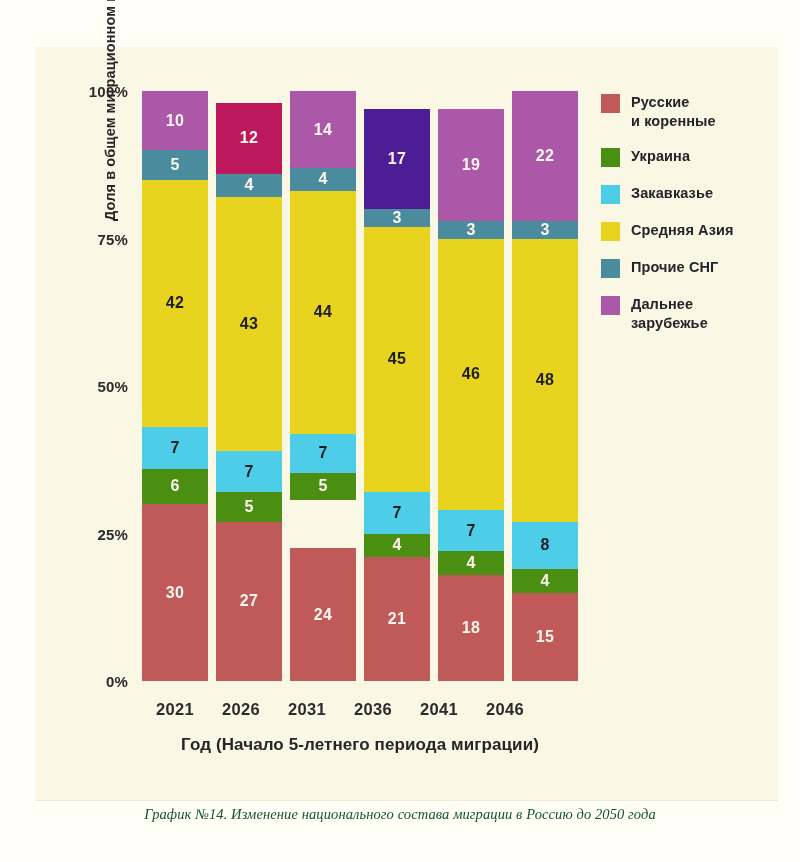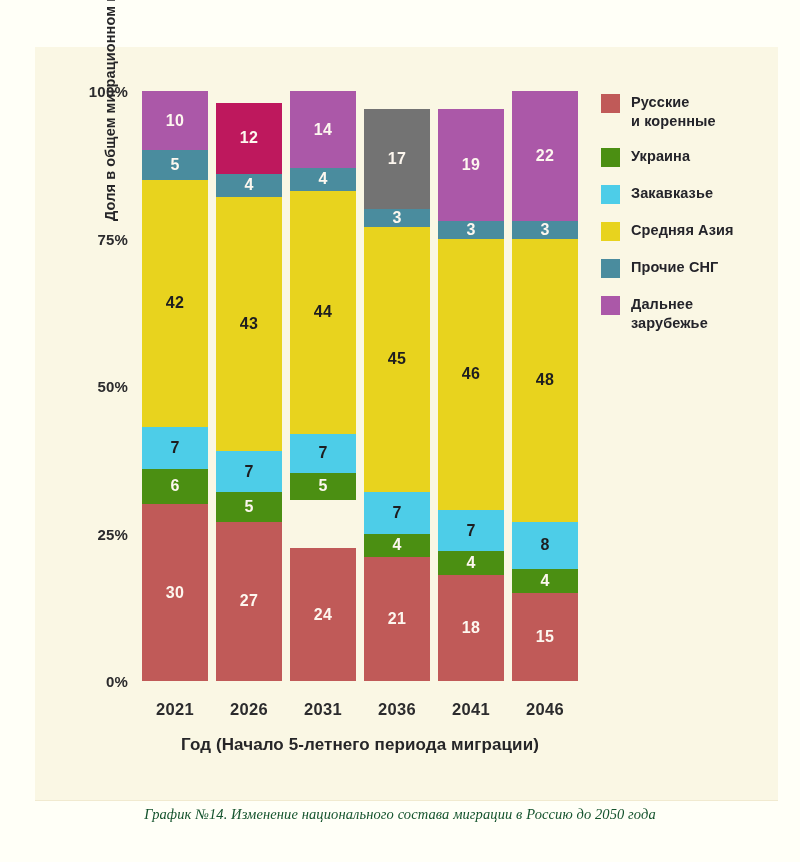--- a/index.html
+++ b/index.html
@@ -232,7 +232,7 @@
             <div class="seg light-text" style="background: rgb(192, 90, 88); height: 24%; margin-top: 48px;">24</div>
           </div>
           <div class="bar-col">
-            <div class="seg light-text" style="background: #737373; height: 17%;">17</div>
+            <div class="seg light-text" style="background: #4c1d95; height: 17%;">17</div>
             <div class="seg light-text" style="background: rgb(74, 140, 158); height: 3%;">3</div>
             <div class="seg dark-text" style="background: rgb(232, 211, 30); height: 45%;">45</div>
             <div class="seg dark-text" style="background: rgb(77, 205, 232); height: 7%;">7</div>

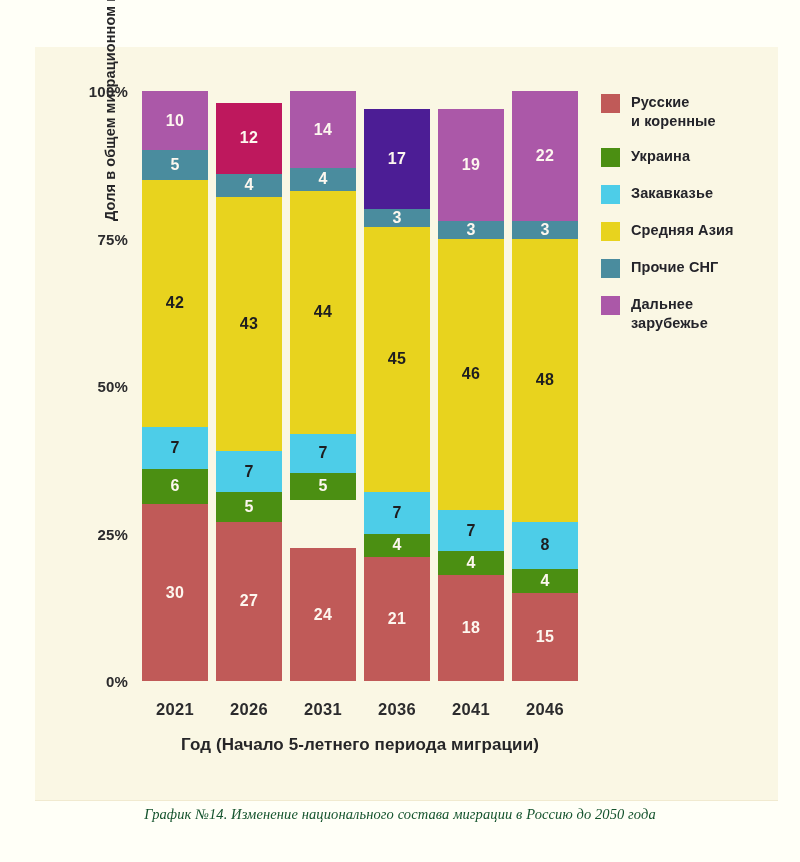--- a/index.html
+++ b/index.html
@@ -113,7 +113,7 @@
     top: 100%;
     width: 100%;
     display: flex;
-    justify-content: space-between;
+    justify-content: flex-start;
   }
   .x-tick {
     width: 66px;

